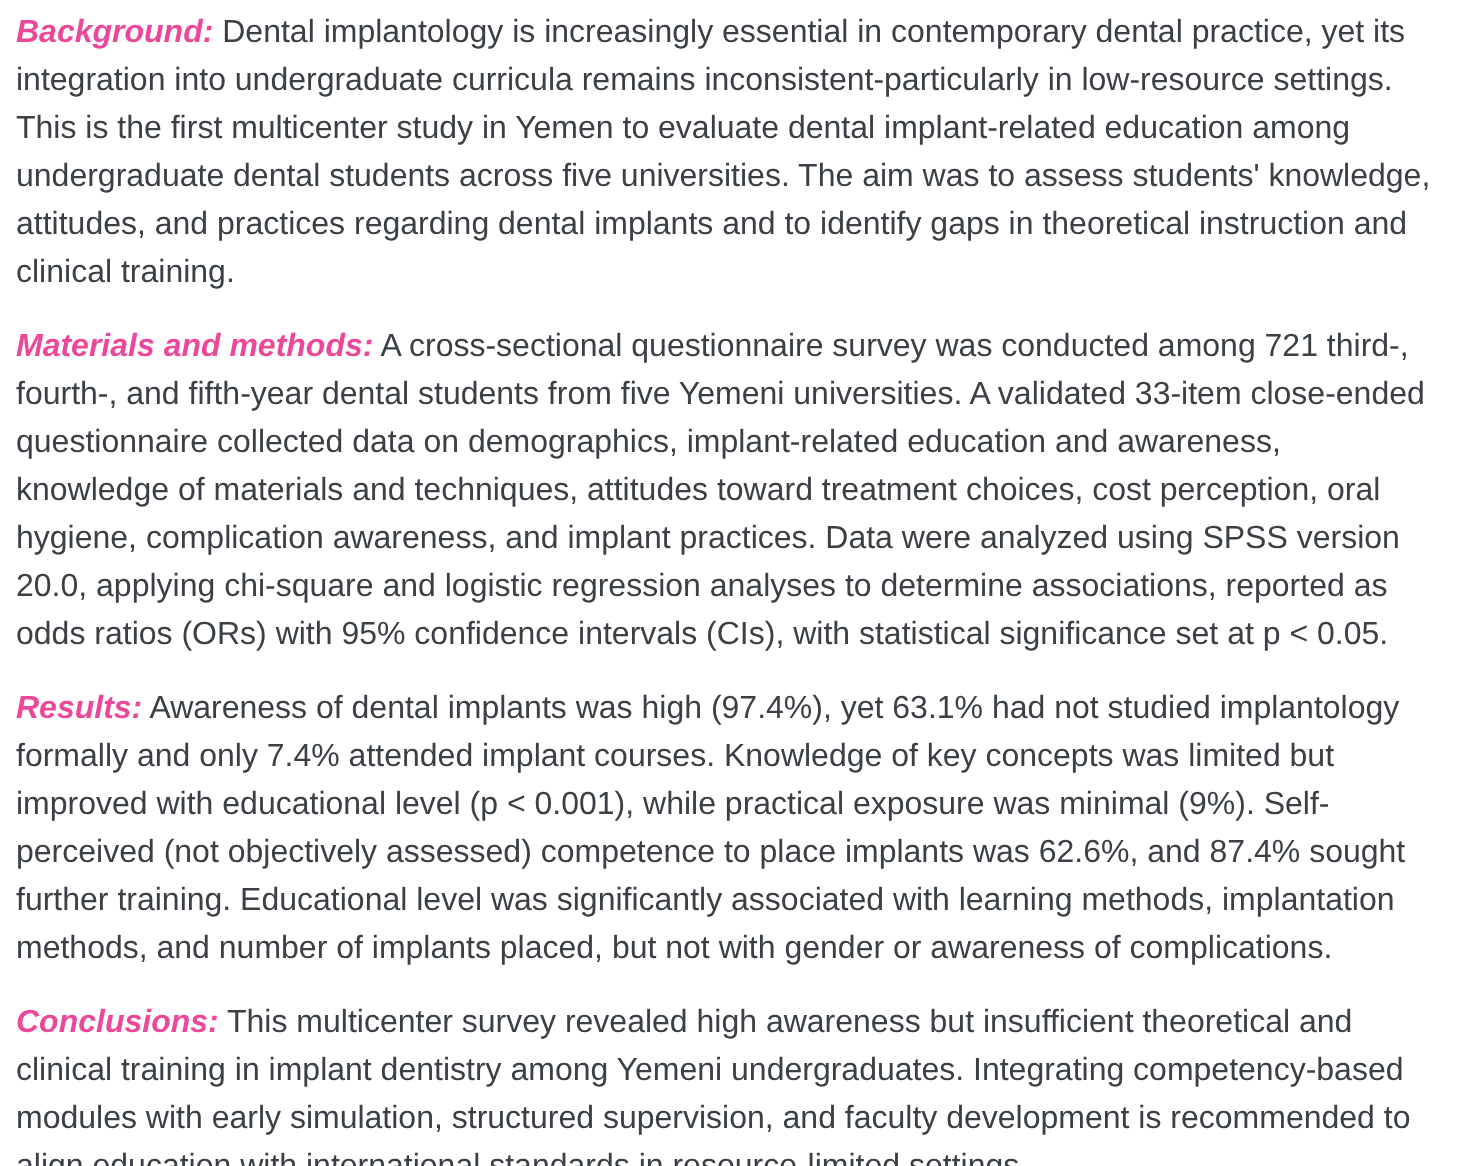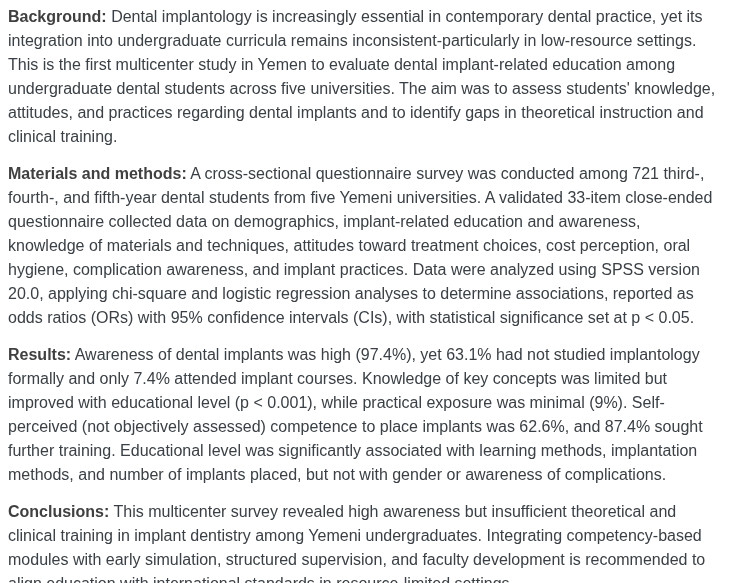--- a/index.html
+++ b/index.html
@@ -24,7 +24,8 @@
   }
   strong.section-label {
     font-weight: bold;
-    color: #404040;
+    color: #ec4899;
+    font-style: italic;
   }
 </style>
 </head>

